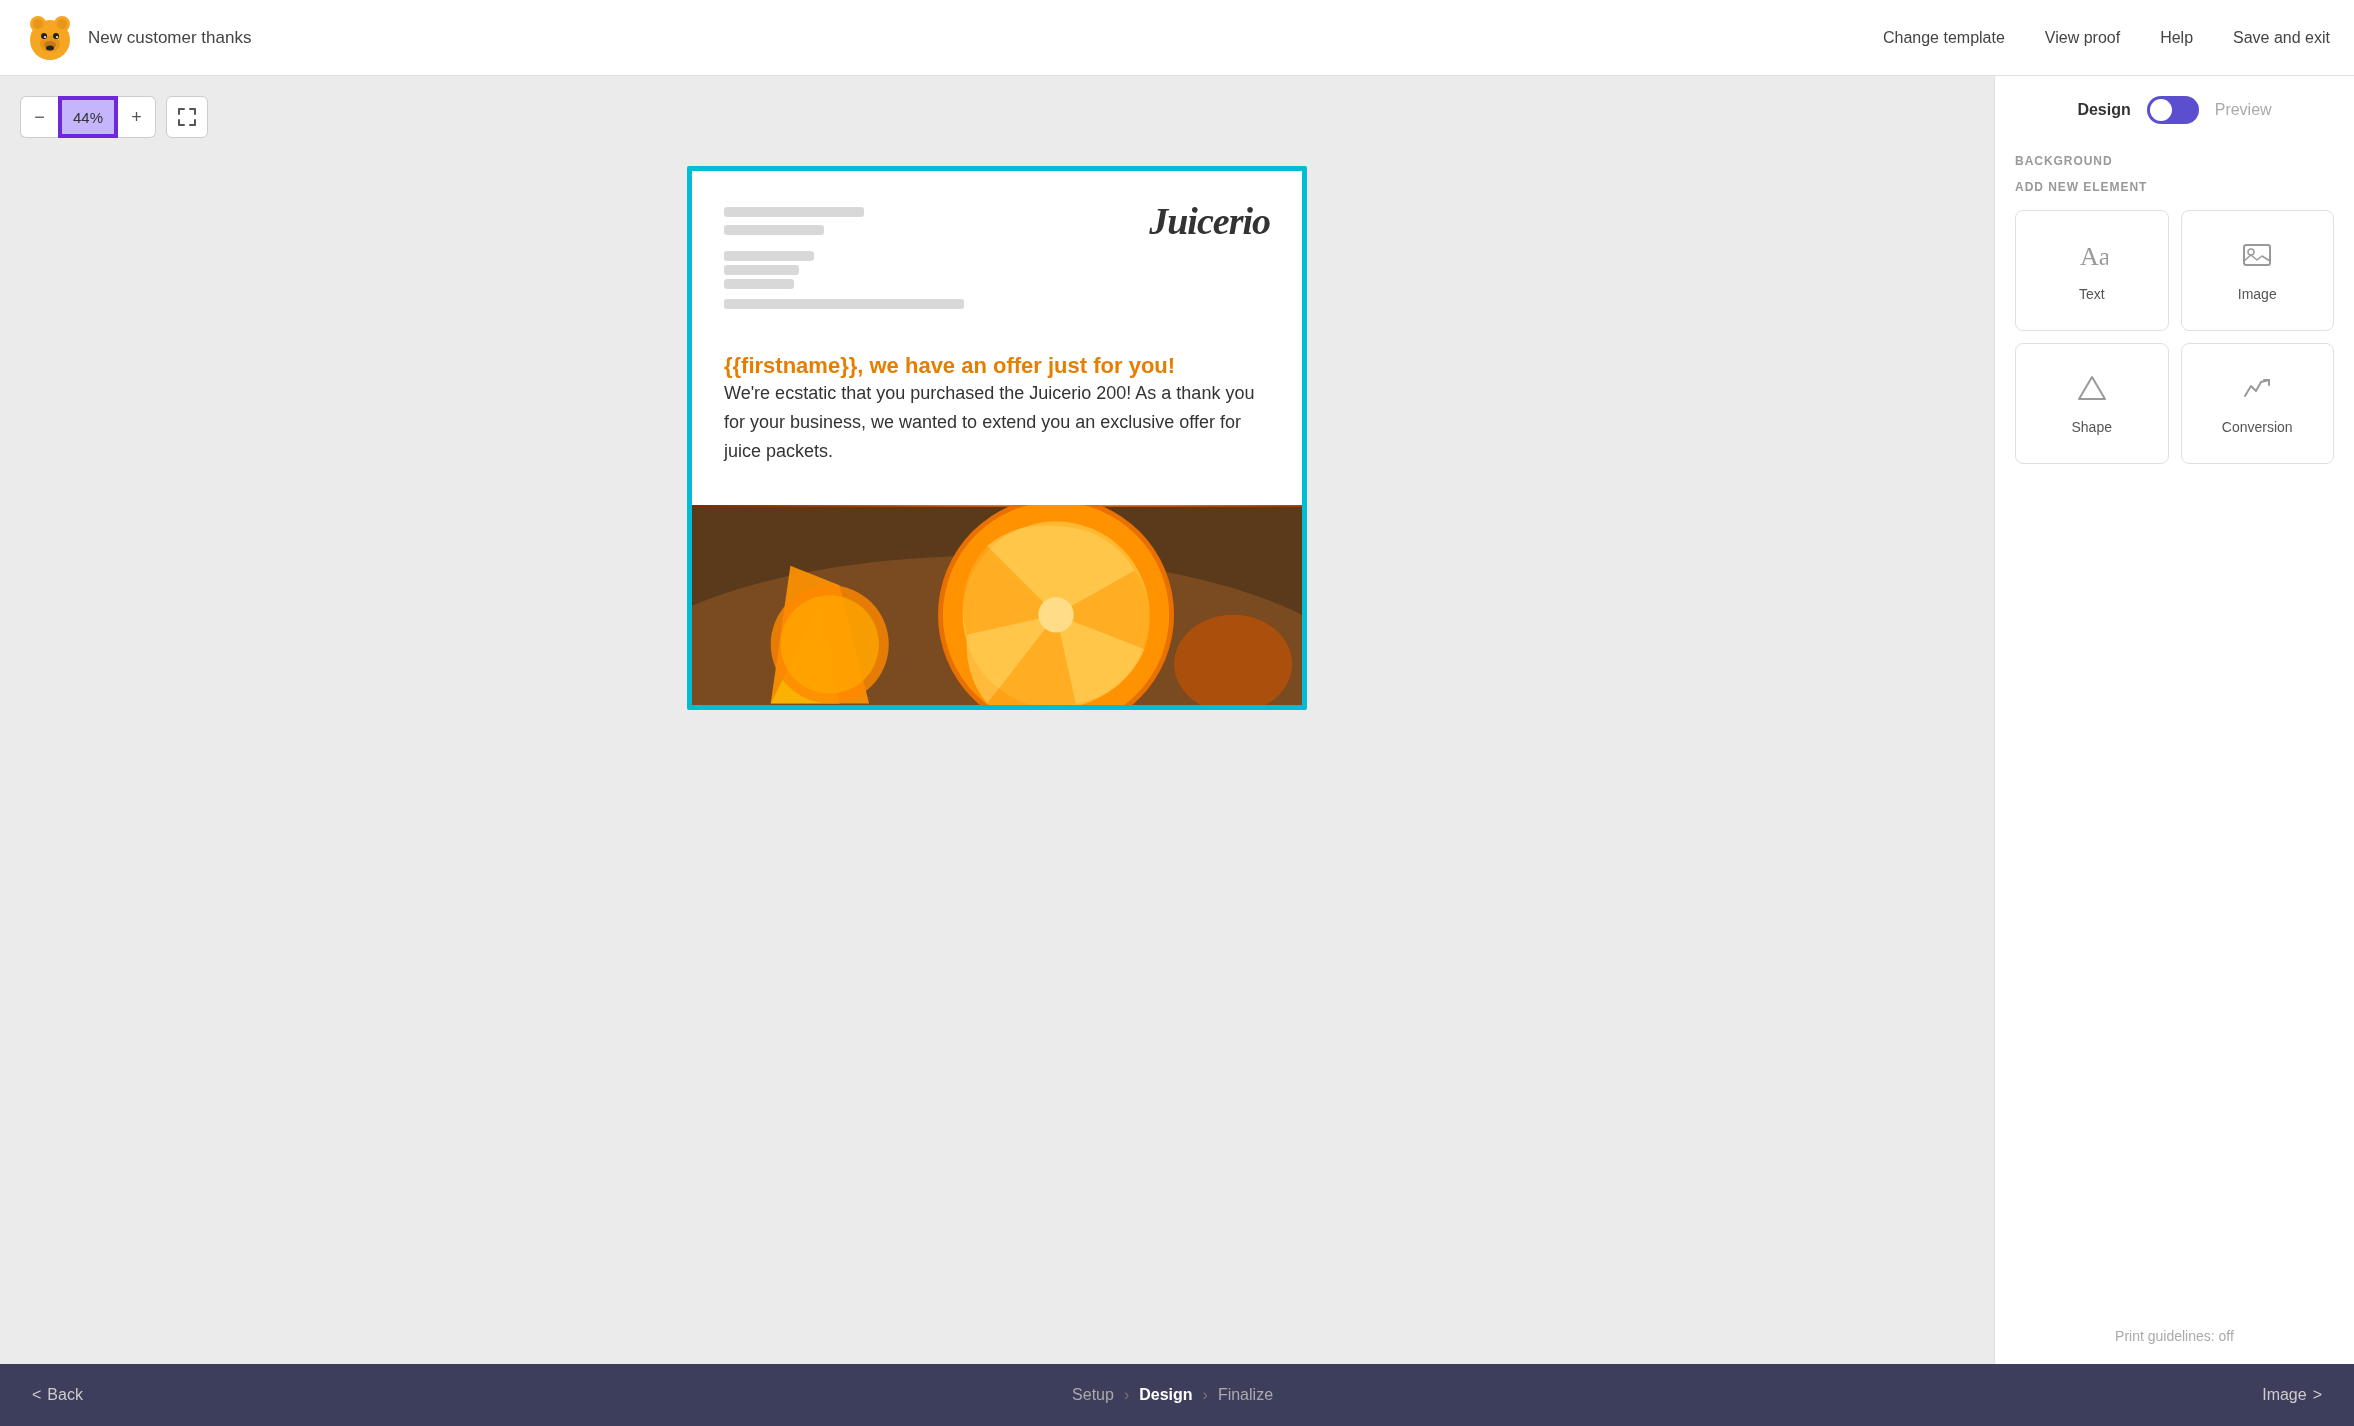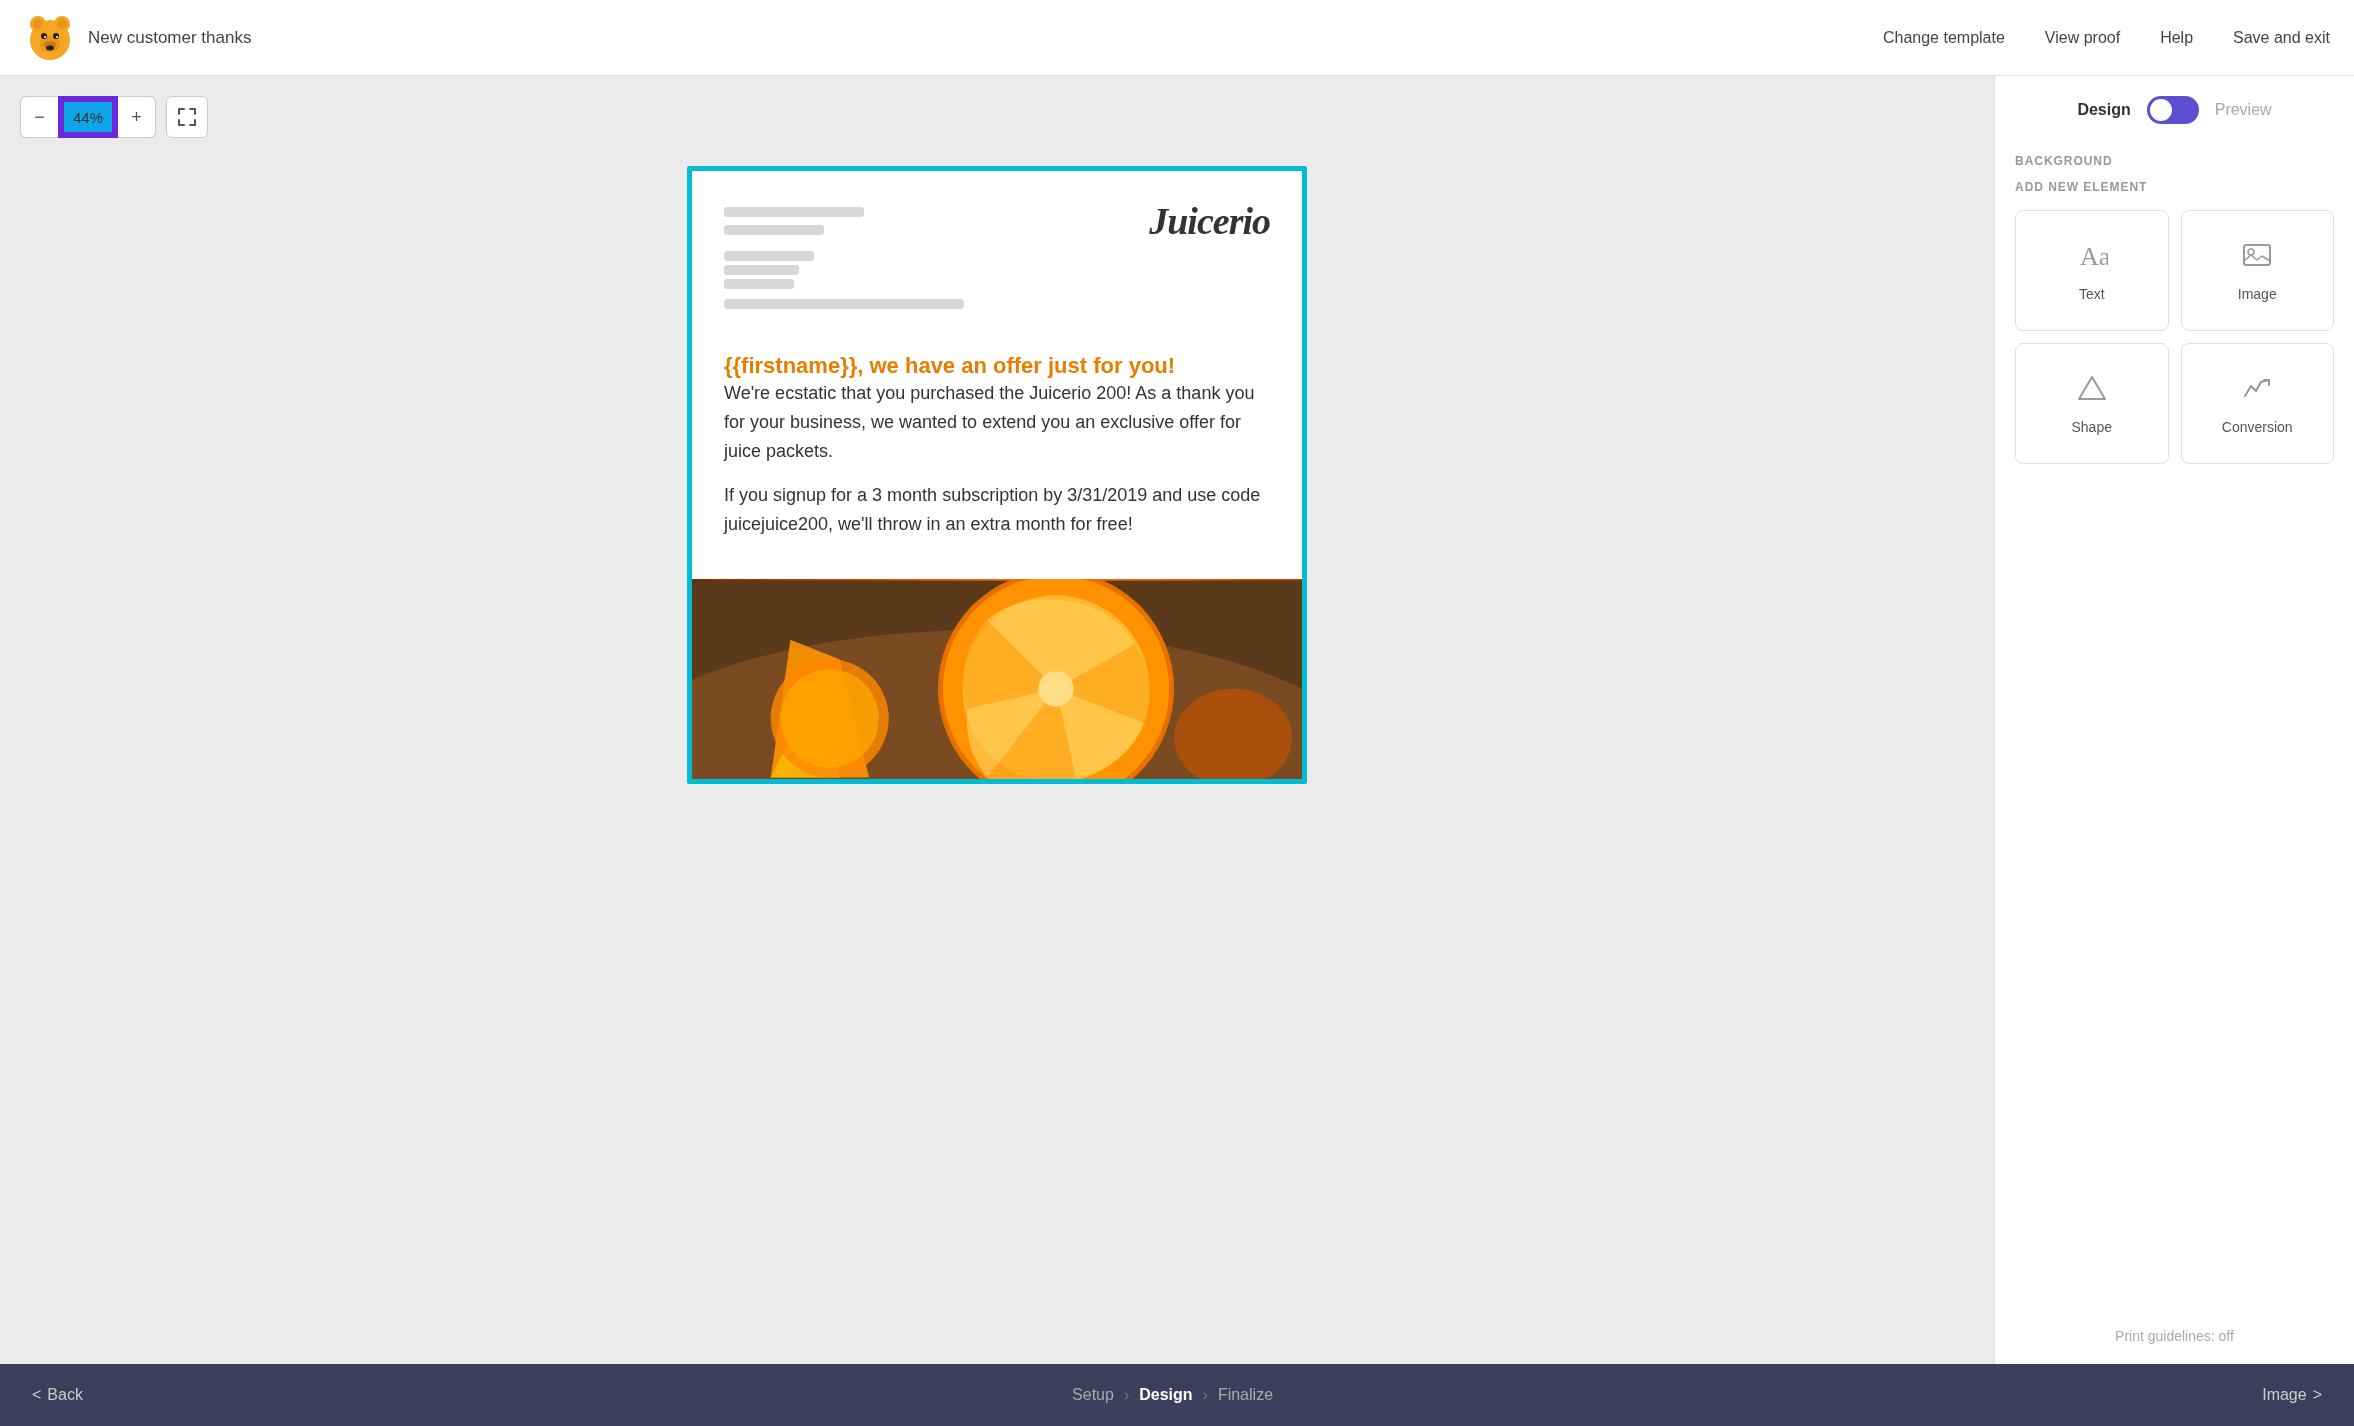--- a/index.html
+++ b/index.html
@@ -94,8 +94,8 @@
     .zoom-value {
       width: 60px;
       height: 42px;
-      background: #0ea5e9;
-      border: 6px solid #6d28d9;
+      background: #c4b5fd;
+      border: 4px solid #6d28d9;
       display: flex;
       align-items: center;
       justify-content: center;

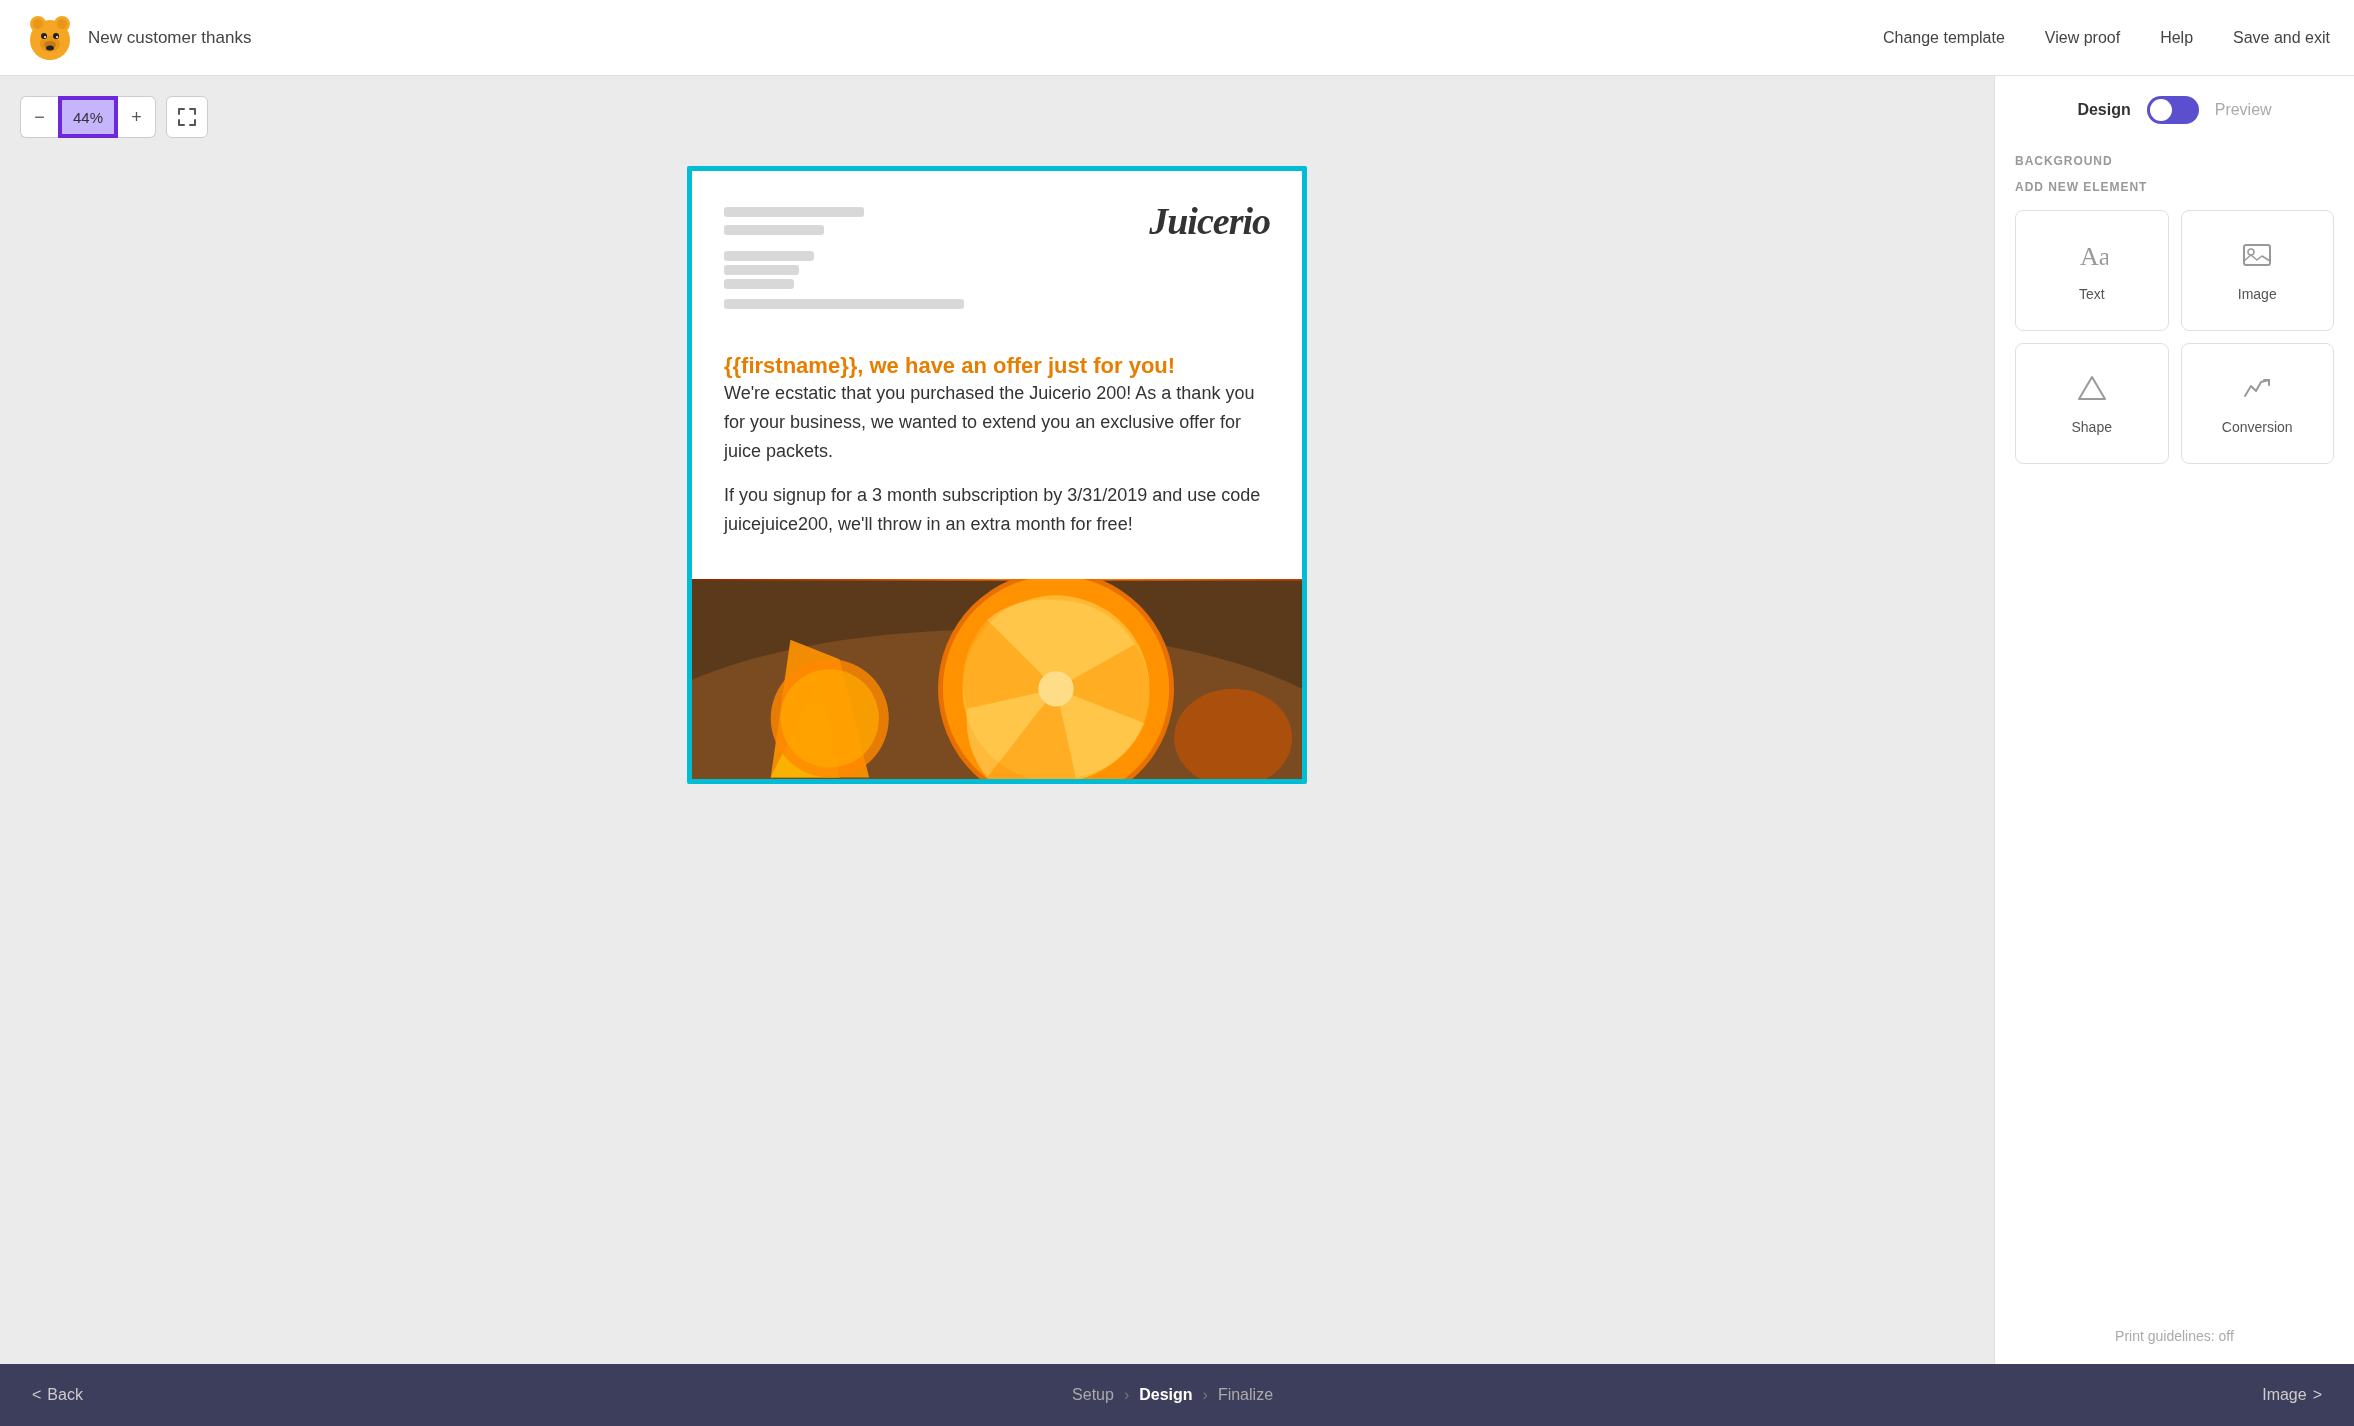--- a/index.html
+++ b/index.html
@@ -446,7 +446,6 @@
         <div class="email-body">
           <div class="email-greeting">{{firstname}}, we have an offer just for you!</div>
           <p class="email-paragraph">We're ecstatic that you purchased the Juicerio 200! As a thank you for your business, we wanted to extend you an exclusive offer for juice packets.</p>
-          <p class="email-paragraph">If you signup for a 3 month subscription by 3/31/2019 and use code juicejuice200, we'll throw in an extra month for free!</p>
         </div>
 
         <div class="email-image-placeholder">

